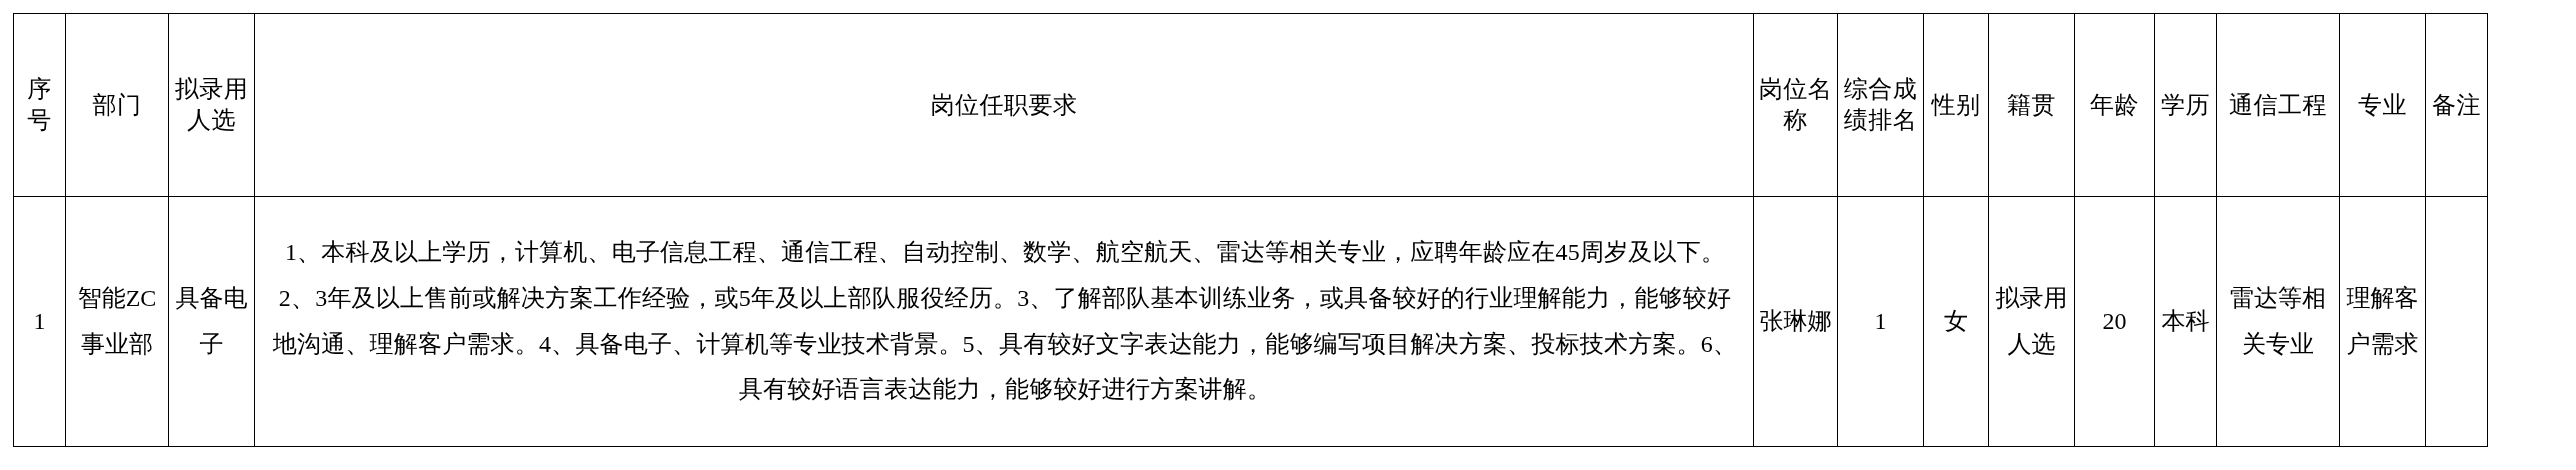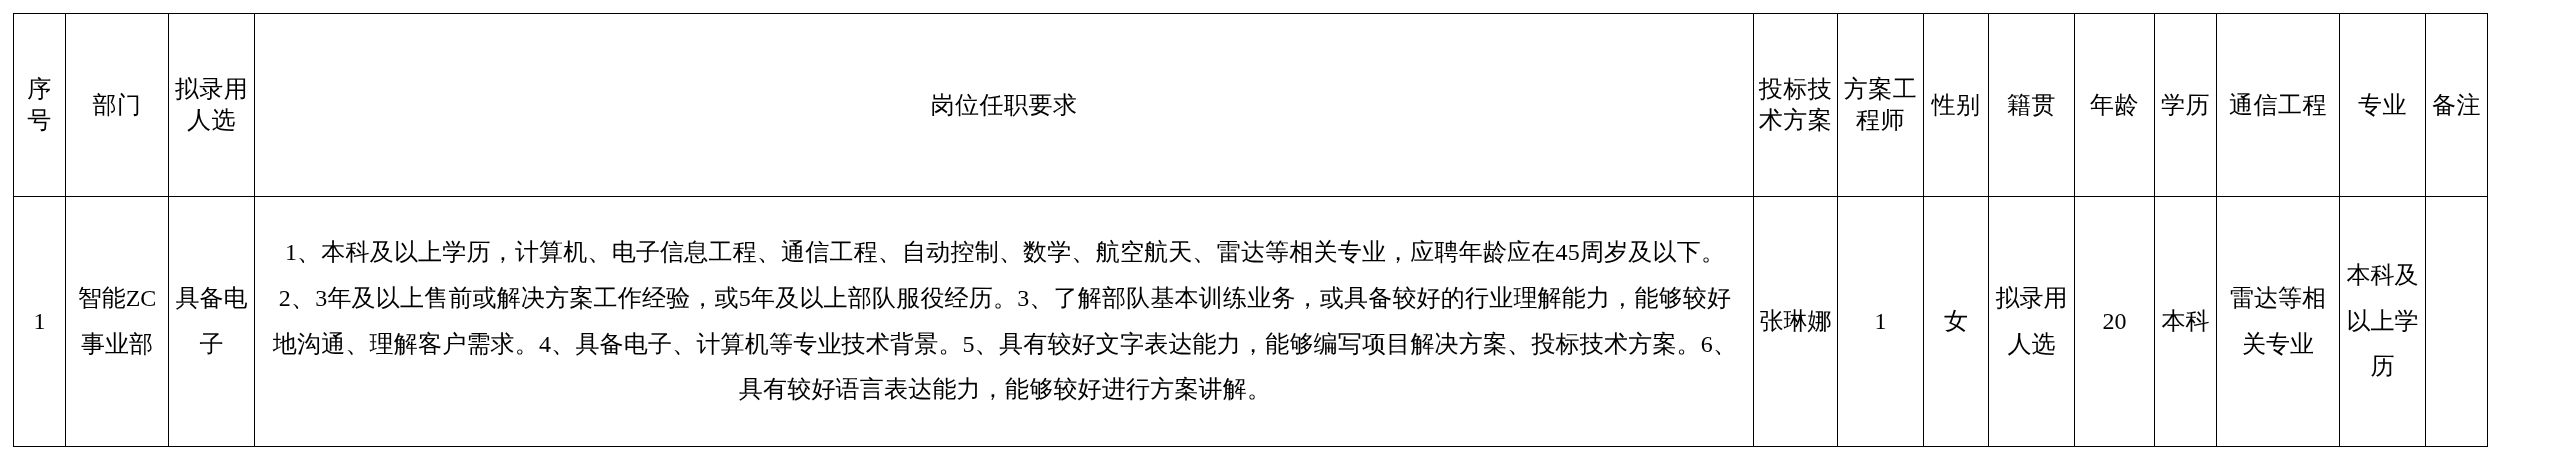--- a/index.html
+++ b/index.html
@@ -92,7 +92,7 @@
         <td>部门</td>
         <td class="vert2">拟录用人选</td>
         <td>岗位任职要求</td>
-        <td class="vert2">投标技术方案</td>
+        <td class="vert2">岗位名称</td>
         <td class="vert2">方案工程师</td>
         <td class="vert2">性别</td>
         <td>籍贯</td>

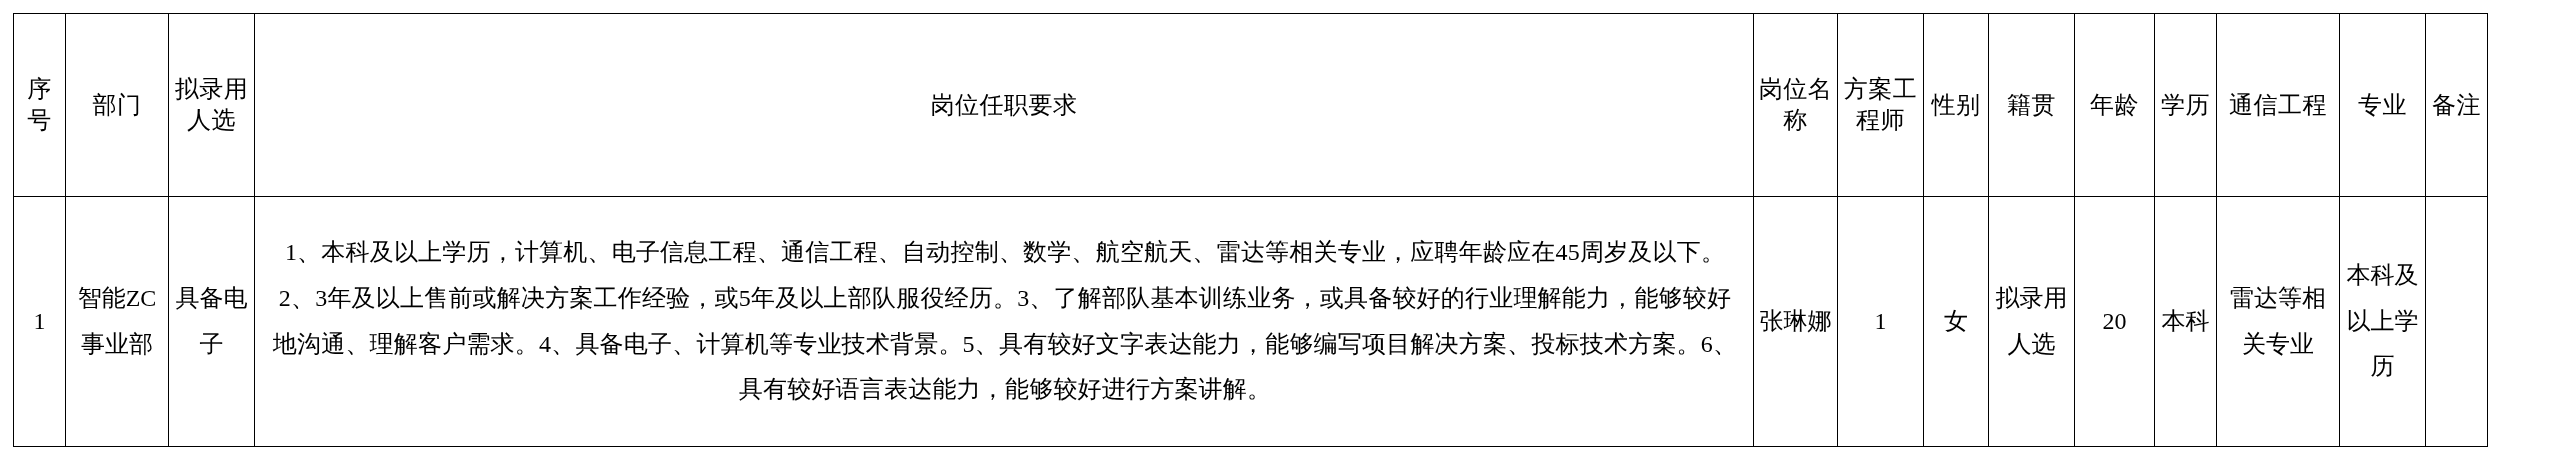--- a/index.html
+++ b/index.html
@@ -93,7 +93,7 @@
         <td class="vert2">拟录用人选</td>
         <td>岗位任职要求</td>
         <td class="vert2">岗位名称</td>
-        <td class="vert2">方案工程师</td>
+        <td class="vert2">综合成绩排名</td>
         <td class="vert2">性别</td>
         <td>籍贯</td>
         <td class="vert2">年龄</td>

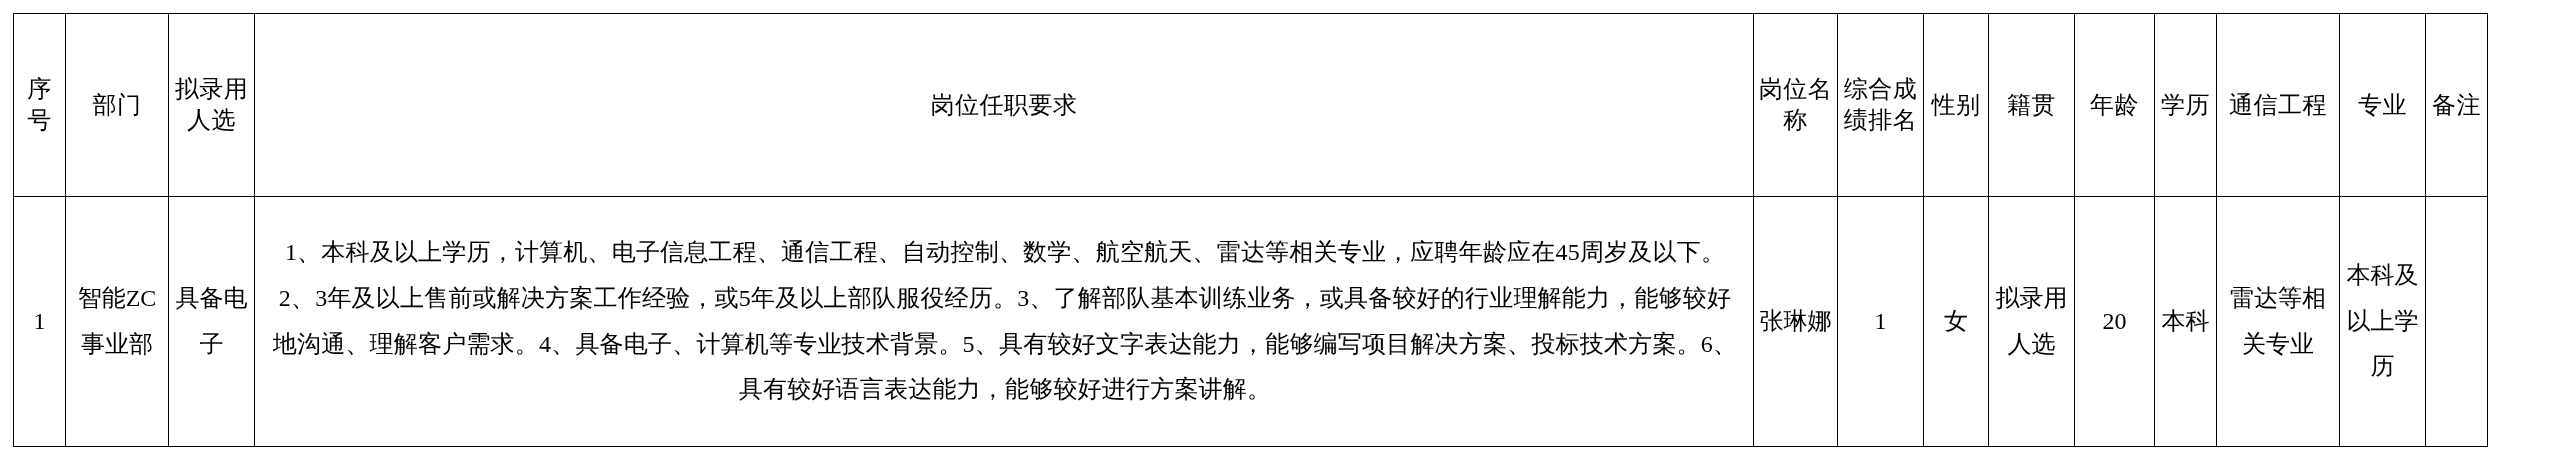--- a/index.html
+++ b/index.html
@@ -116,7 +116,7 @@
         <td>20</td>
         <td class="cell-multi narrow-wrap">本科</td>
         <td class="cell-multi">雷达等相关专业</td>
-        <td class="cell-multi narrow-wrap">本科及以上学历</td>
+        <td class="cell-multi narrow-wrap">理解客户需求</td>
         <td class="no-text"></td>
       </tr>
     </tbody>

